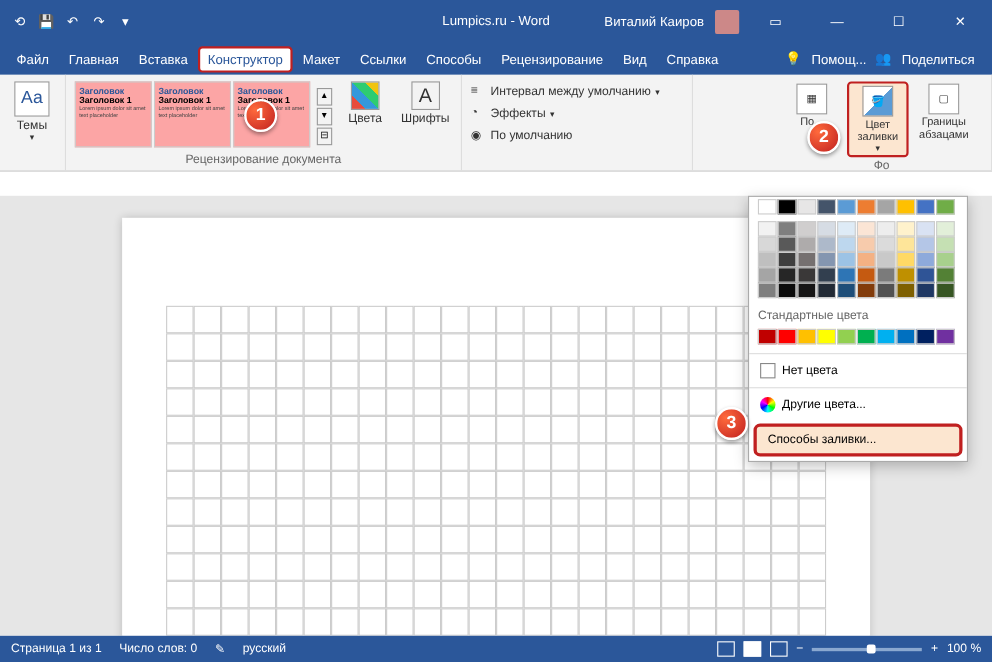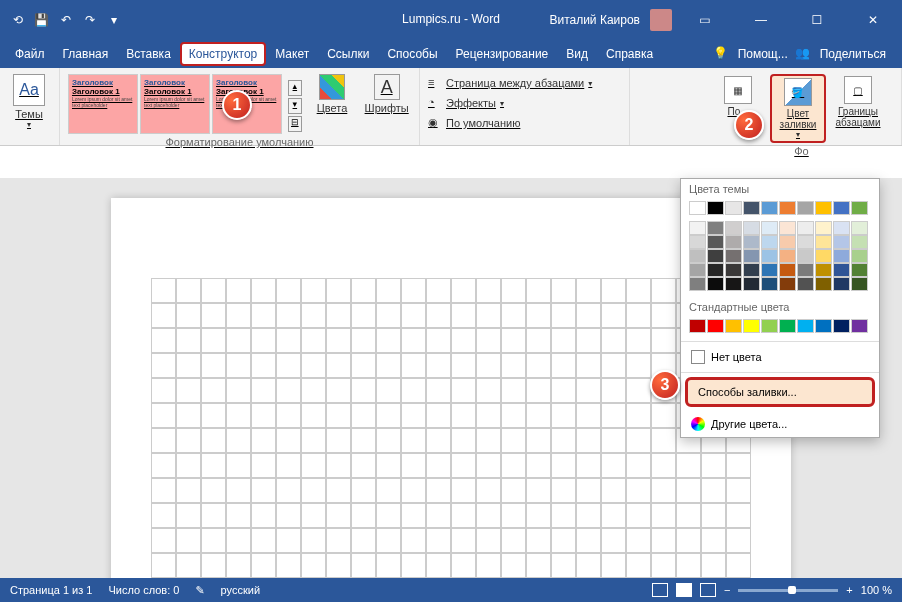--- a/index.html
+++ b/index.html
@@ -19,7 +19,7 @@
 .tabs-right { margin-left: auto; display: flex; align-items: center; gap: 8px; padding-right: 10px; }
 .tabs-right .small-ico { width: 16px; height: 16px; display: inline-block; }
 
-.ribbon { height: 78px; background: #f3f3f3; border-bottom: 1px solid #ccc; display: flex; position: relative; text-decoration: underline; }
+.ribbon { height: 88px; background: #f3f3f3; border-bottom: 1px solid #ccc; display: flex; position: relative; }
 .group { border-right: 1px solid #ddd; padding: 6px 8px 2px 8px; display: flex; flex-direction: column; justify-content: space-between; }
 .group-label { font-size: 11px; color: #666; text-align: center; padding-top: 2px; height: 16px; }
 .group-body { flex: 1; display: flex; align-items: flex-start; gap: 6px; }

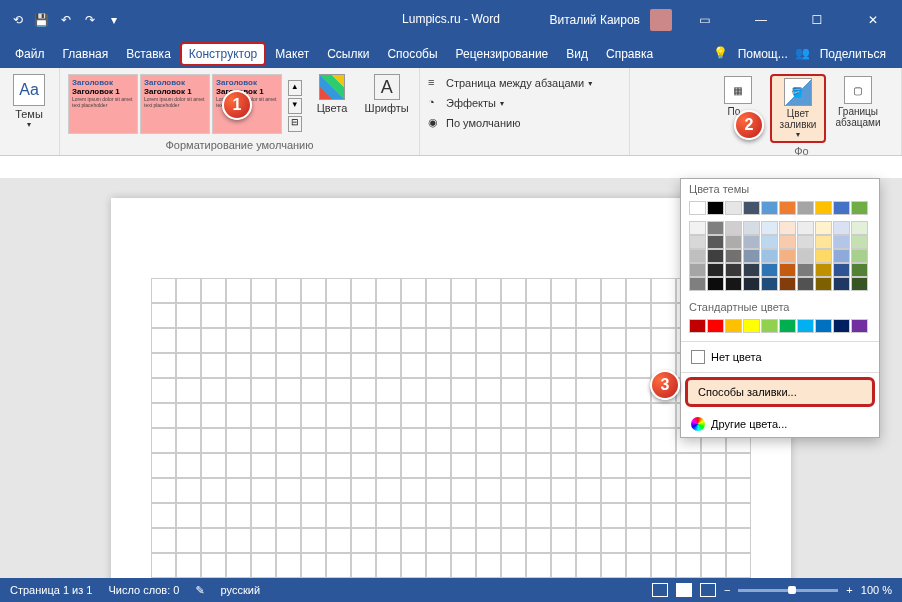--- a/index.html
+++ b/index.html
@@ -168,7 +168,7 @@
       <div class="para-opts">
         <div>
             <span class="mini-ico">≡</span>
-            <span>Страница между абзацами</span>
+            <span>Интервал между умолчанию</span>
             <span style="font-size:8px">▾</span>
           </div>
         <div>

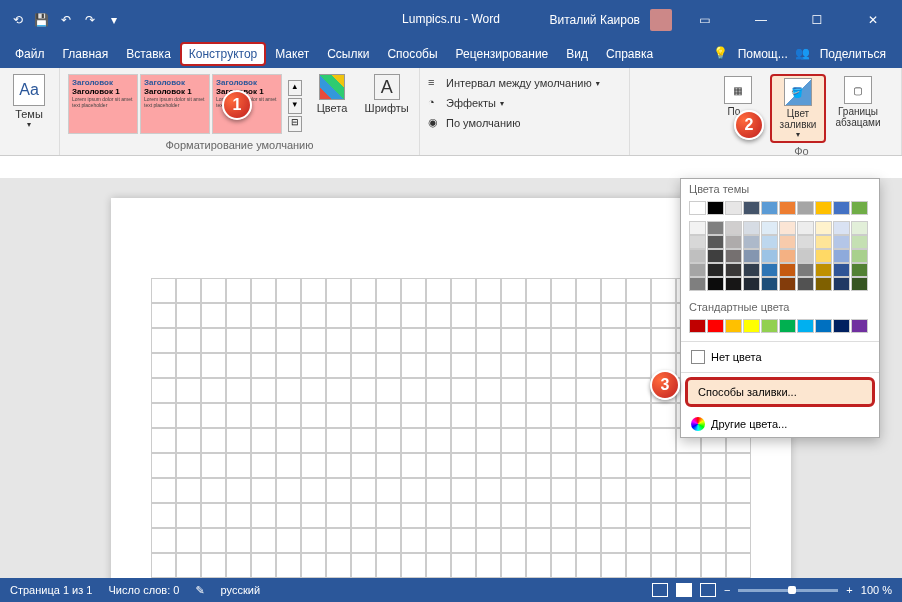--- a/index.html
+++ b/index.html
@@ -160,7 +160,7 @@
         <div>Шрифты</div>
       </div>
     </div>
-    <div class="group-label">Форматирование умолчанию</div>
+    <div class="group-label">Рецензирование документа</div>
   </div>
 
   <div class="group" style="width:210px">

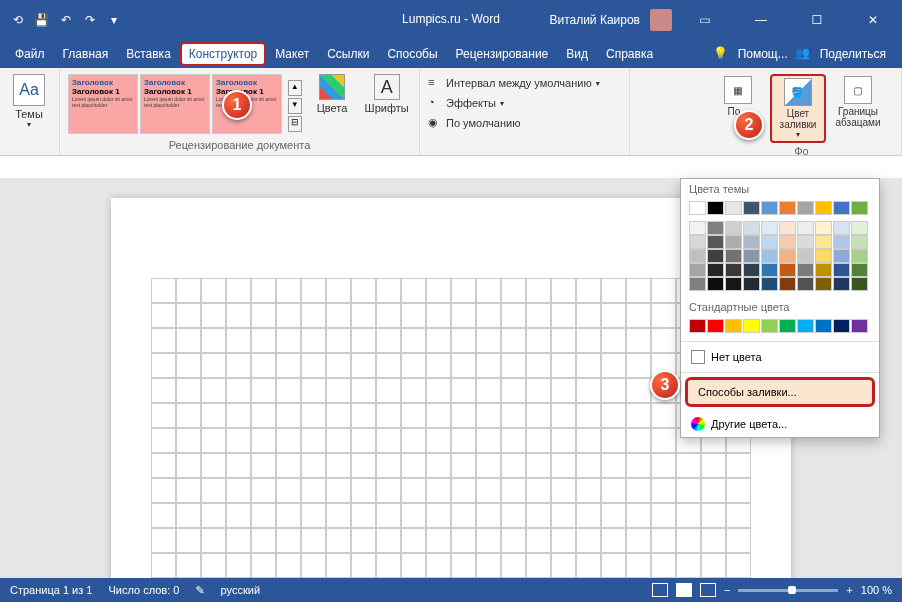--- a/index.html
+++ b/index.html
@@ -505,7 +505,6 @@
 </div>
 
 <div class="dropdown">
-  <div class="dd-section-title">Цвета темы</div>
   <div class="palette" id="theme-palette">
       <div class="sw" style="background: rgb(255, 255, 255);"></div>
       <div class="sw" style="background: rgb(0, 0, 0);"></div>

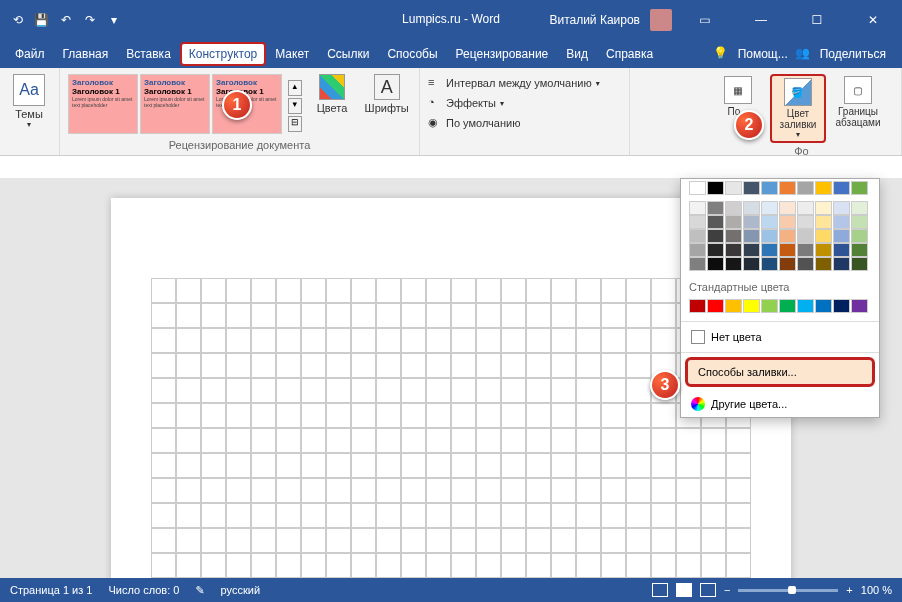--- a/index.html
+++ b/index.html
@@ -598,12 +598,12 @@
     <span>Нет цвета</span>
   </div>
   <div class="dd-sep"></div>
-  <div class="dd-item highlight">
-    <span>Способы заливки...</span>
-  </div>
   <div class="dd-item">
     <span class="mini-ico" style="background:conic-gradient(red,yellow,lime,cyan,blue,magenta,red);border-radius:50%"></span>
     <span>Другие цвета...</span>
+  </div>
+  <div class="dd-item highlight">
+    <span>Способы заливки...</span>
   </div>
 </div>
 

